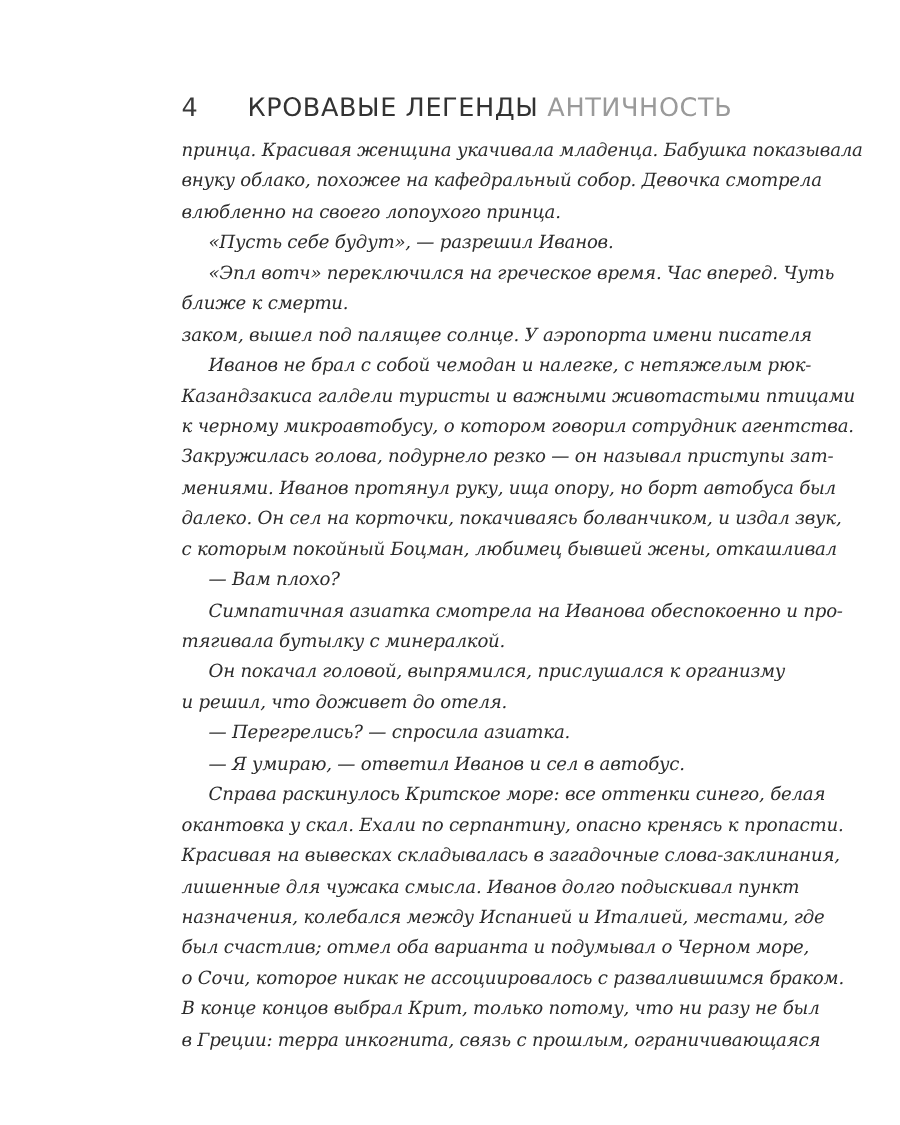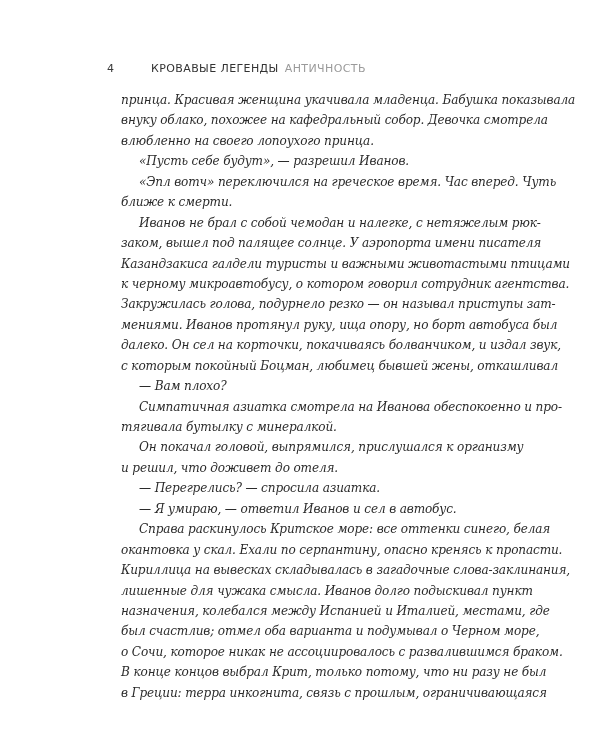--- a/index.html
+++ b/index.html
@@ -6,8 +6,8 @@
   body { width: 600px; height: 750px; position: relative; overflow: hidden; }
   .page { position: absolute; left: 0; top: 0; width: 600px; height: 750px; background: #ffffff; }
   .running-head {
-    position: absolute; left: 107px; top: 62px; width: 380px;
-    font-family: "DejaVu Sans", sans-serif; font-size: 11px; letter-spacing: 0.4px;
+    position: absolute; left: 121px; top: 62px; width: 380px;
+    font-family: "DejaVu Sans", sans-serif; font-size: 17px; letter-spacing: 0.4px;
     color: #3a3a3a; white-space: nowrap;
   }
   .running-head .folio { display: inline-block; width: 44px; }

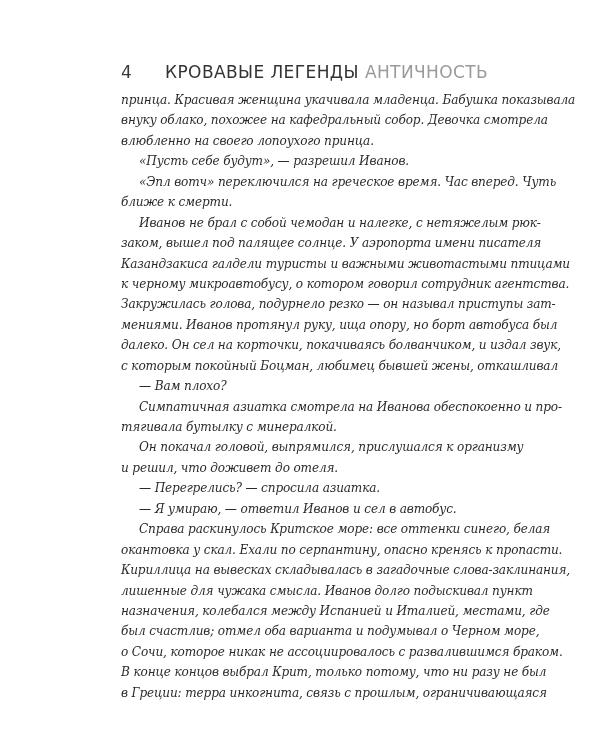--- a/index.html
+++ b/index.html
@@ -38,8 +38,8 @@
       <span class="line indent last">«Пусть себе будут», — разрешил Иванов.</span>
       <span class="line indent">«Эпл вотч» переключился на греческое время. Час вперед. Чуть</span>
       <span class="line last">ближе к смерти.</span>
+      <span class="line">заком, вышел под палящее солнце. У аэропорта имени писателя</span>
       <span class="line indent">Иванов не брал с собой чемодан и налегке, с нетяжелым рюк-</span>
-      <span class="line">заком, вышел под палящее солнце. У аэропорта имени писателя</span>
       <span class="line">Казандзакиса галдели туристы и важными животастыми птицами</span>
       <span class="line">к черному микроавтобусу, о котором говорил сотрудник агентства.</span>
       <span class="line">Закружилась голова, подурнело резко — он называл приступы зат-</span>

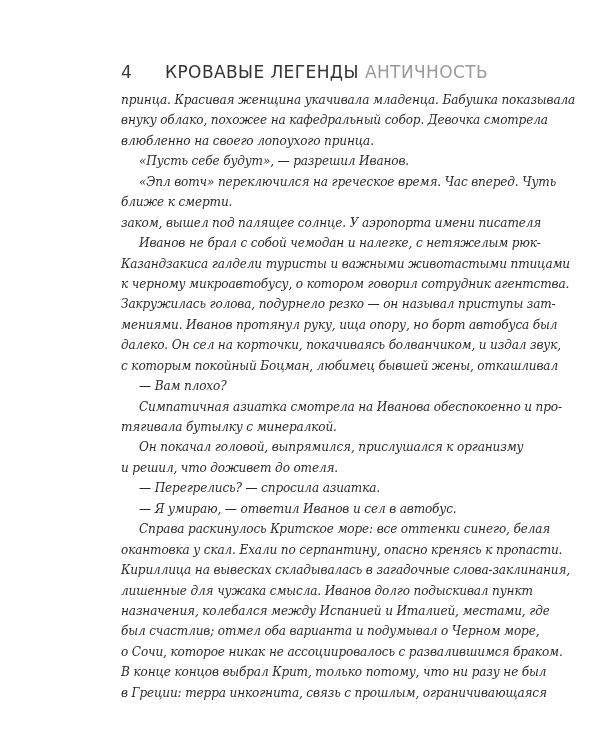--- a/index.html
+++ b/index.html
@@ -55,7 +55,7 @@
       <span class="line indent last">— Я умираю, — ответил Иванов и сел в автобус.</span>
       <span class="line indent">Справа раскинулось Критское море: все оттенки синего, белая</span>
       <span class="line">окантовка у скал. Ехали по серпантину, опасно кренясь к пропасти.</span>
-      <span class="line">Кириллица на вывесках складывалась в загадочные слова-заклинания,</span>
+      <span class="line">Красивая на вывесках складывалась в загадочные слова-заклинания,</span>
       <span class="line">лишенные для чужака смысла. Иванов долго подыскивал пункт</span>
       <span class="line">назначения, колебался между Испанией и Италией, местами, где</span>
       <span class="line">был счастлив; отмел оба варианта и подумывал о Черном море,</span>

